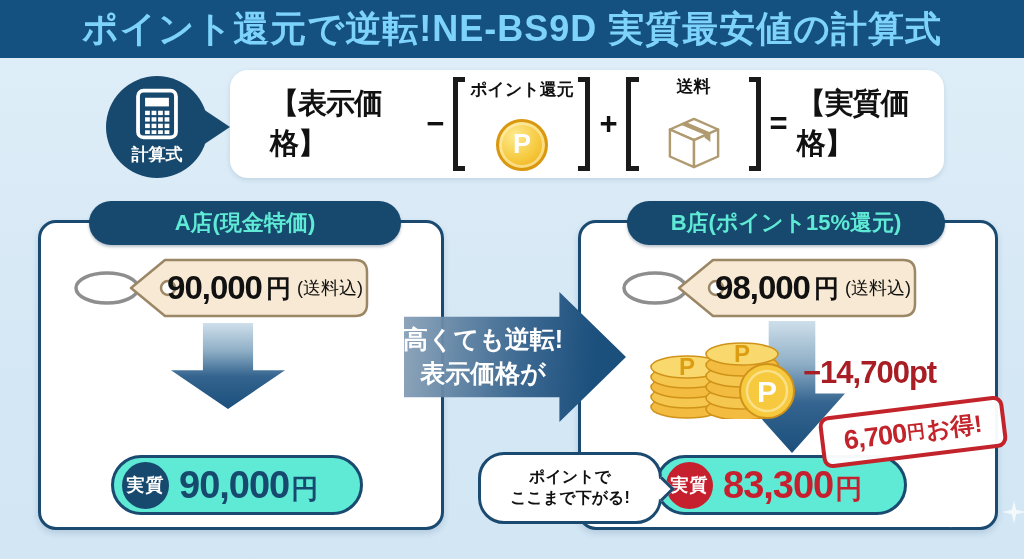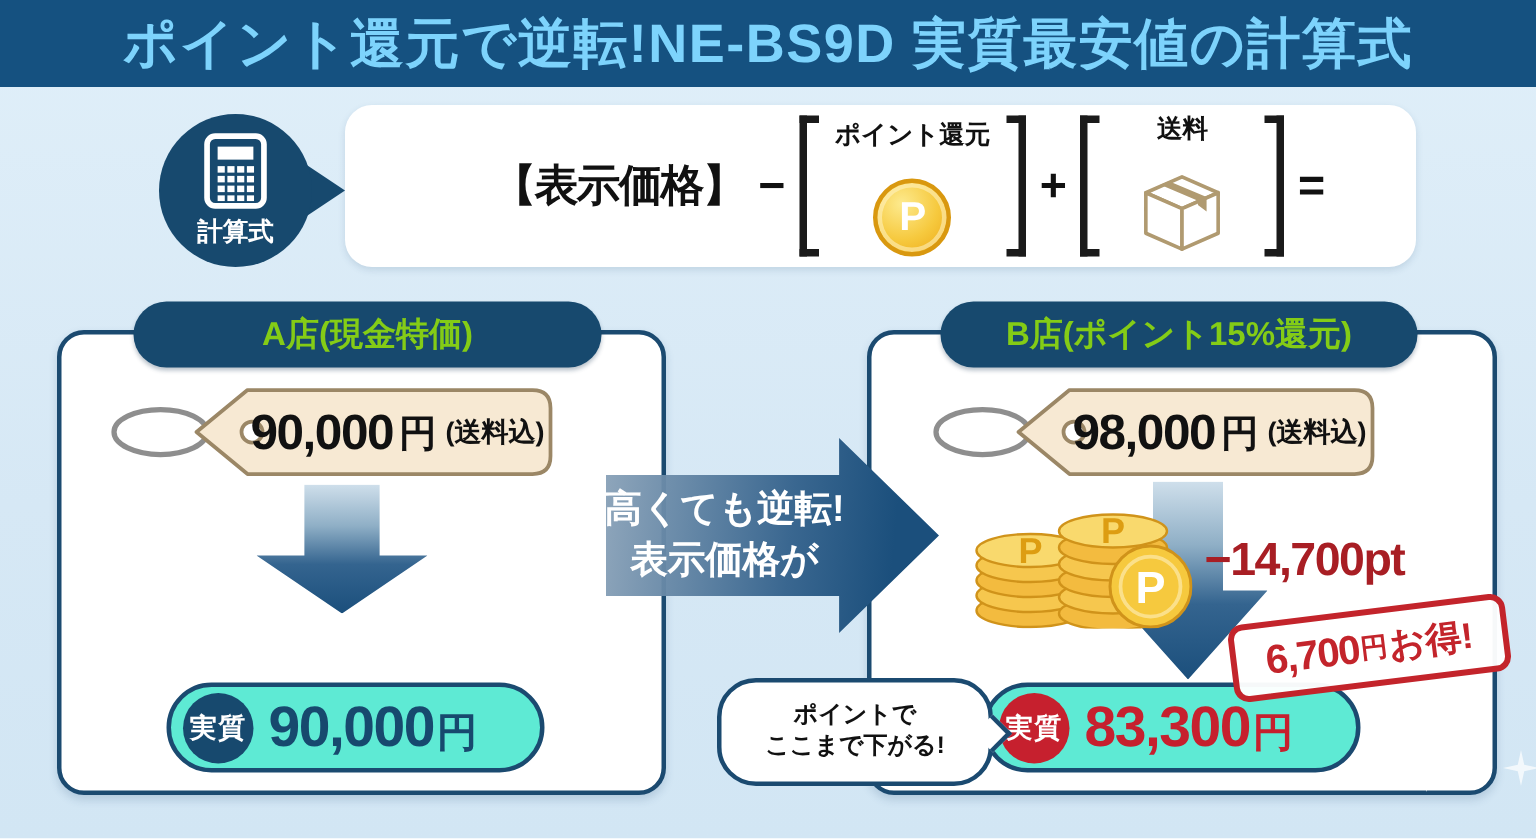--- a/index.html
+++ b/index.html
@@ -195,6 +195,7 @@
     </div>
     <span class="brk brk-r"></span>
     <span class="f-op">=</span>
+    <span class="f-big">【実質価格】</span>
   </div>
 
   <section class="card card-a">

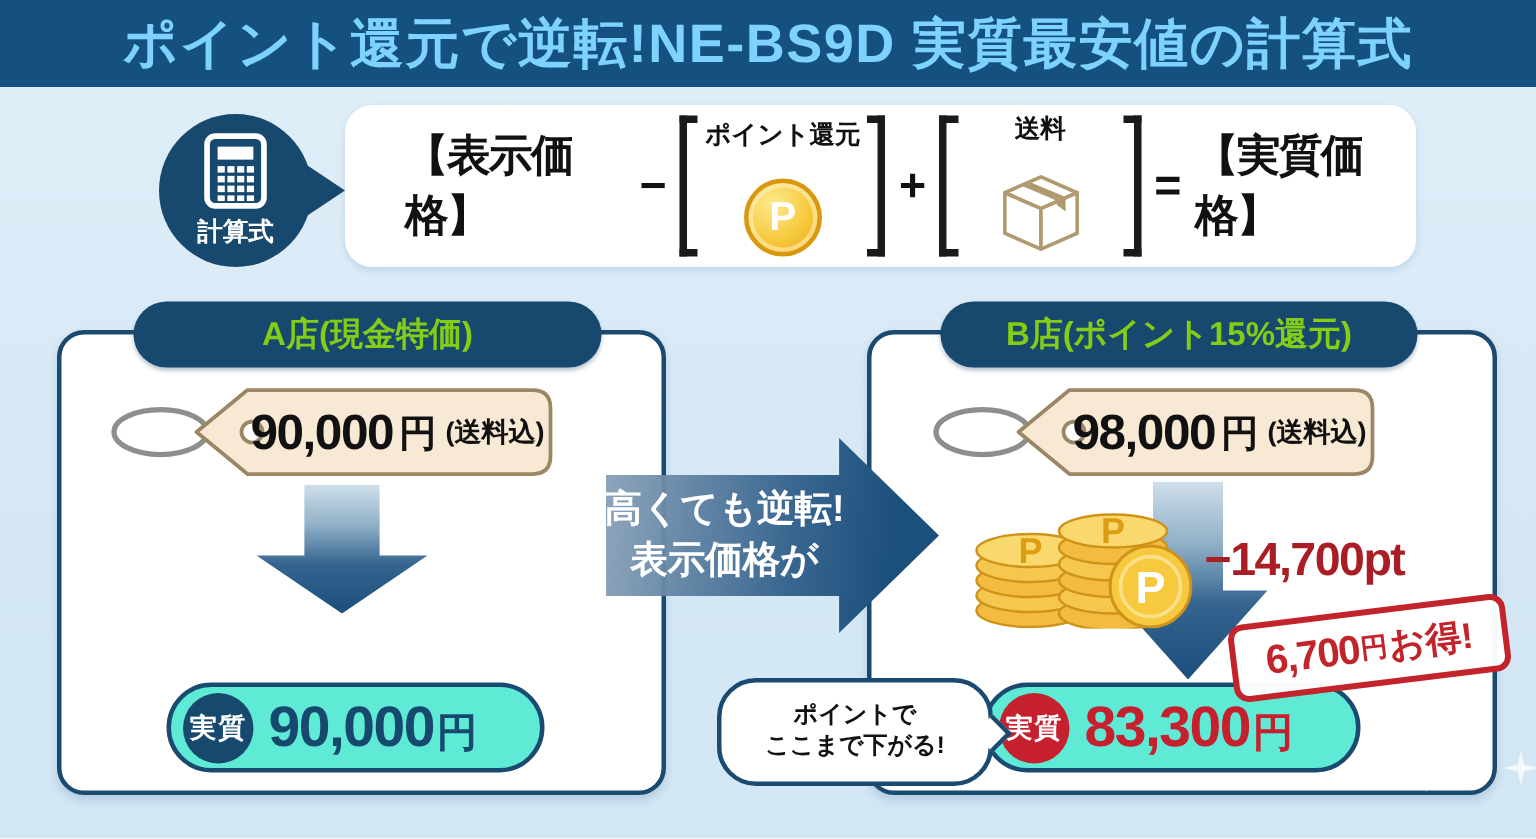--- a/index.html
+++ b/index.html
@@ -49,7 +49,7 @@
   .card-a { left:38px; }
   .card-b { left:578px; width:420px; }
   .card-pill { position:absolute; top:-22px; height:44px; background:#17496e;
-    border-radius:24px; color:#84cc16; font-size:22px; font-weight:bold;
+    border-radius:24px; color:#5eead4; font-size:22px; font-weight:bold;
     display:flex; align-items:center; justify-content:center; z-index:3;
     box-shadow:0 2px 3px rgba(20,50,80,.3);text-align:center; }
   .card-a .card-pill { left:48px; width:312px; }

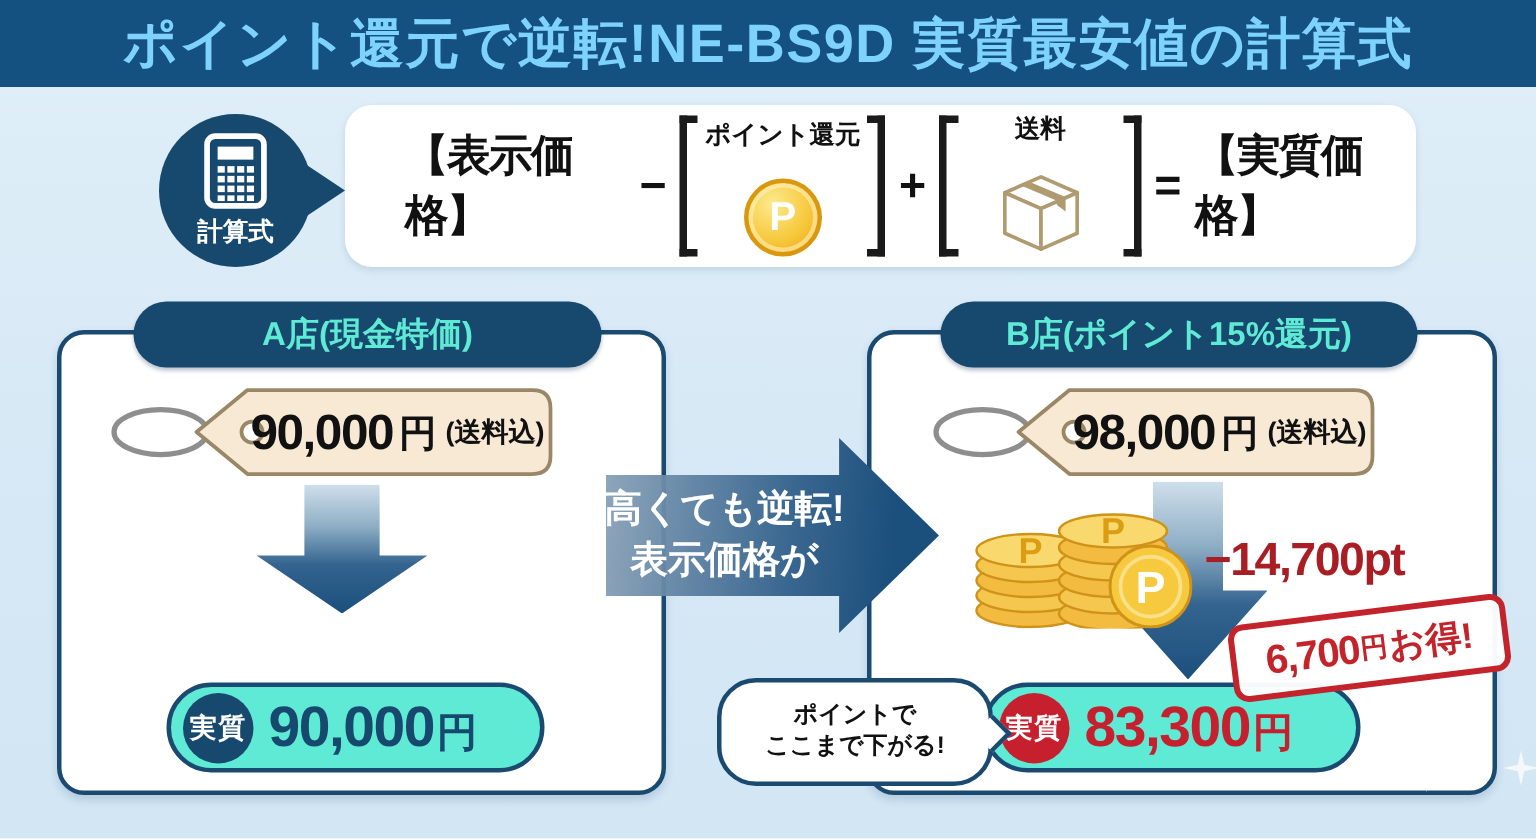--- a/index.html
+++ b/index.html
@@ -64,7 +64,7 @@
     display:flex; align-items:center; justify-content:center; gap:4px; }
   .tag-price { font-size:33px; font-weight:bold; color:#111; letter-spacing:-1px; }
   .tag-unit  { font-size:25px; font-weight:bold; color:#111; }
-  .tag-note  { font-size:18px; font-weight:bold; color:#111; margin-left:2px; }
+  .tag-note  { font-size:18px; font-weight:normal; color:#111; margin-left:2px; }
 
   
   .down-arrow { position:absolute;

